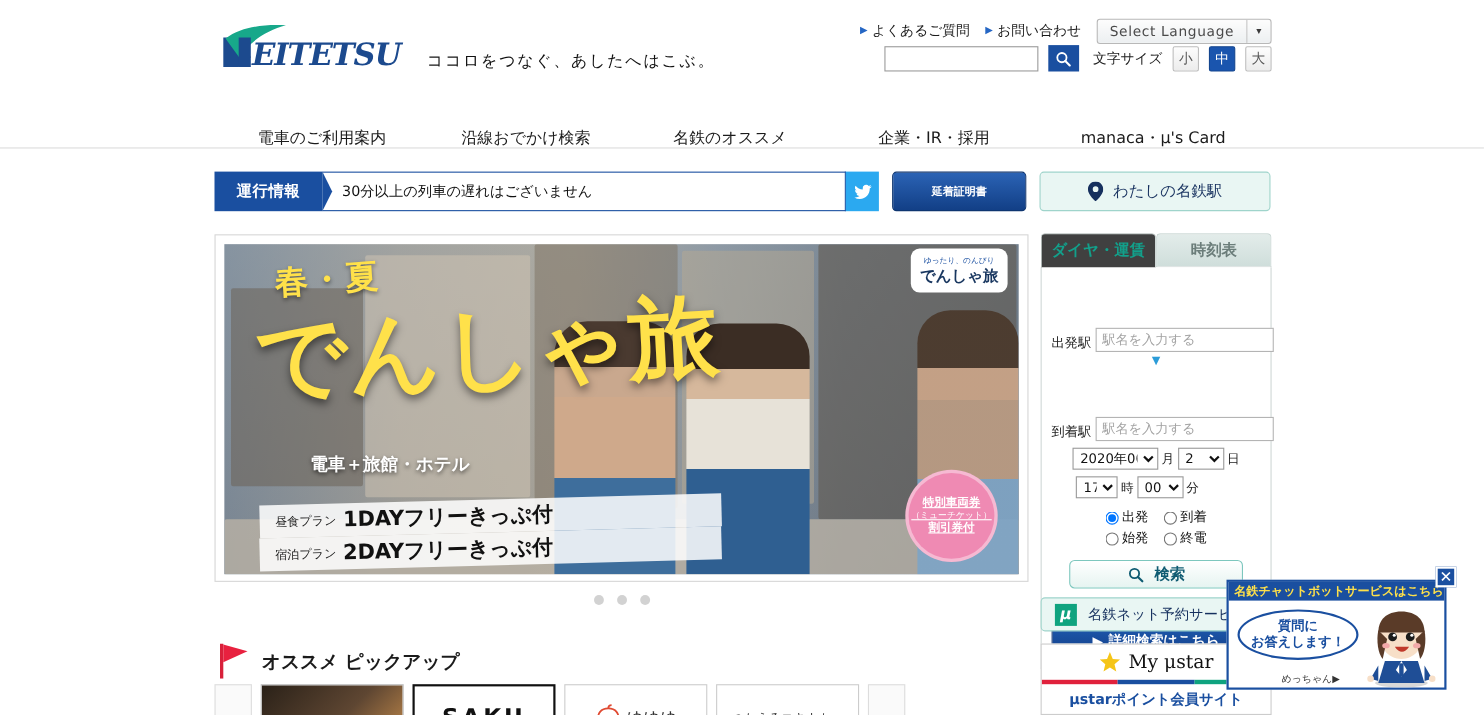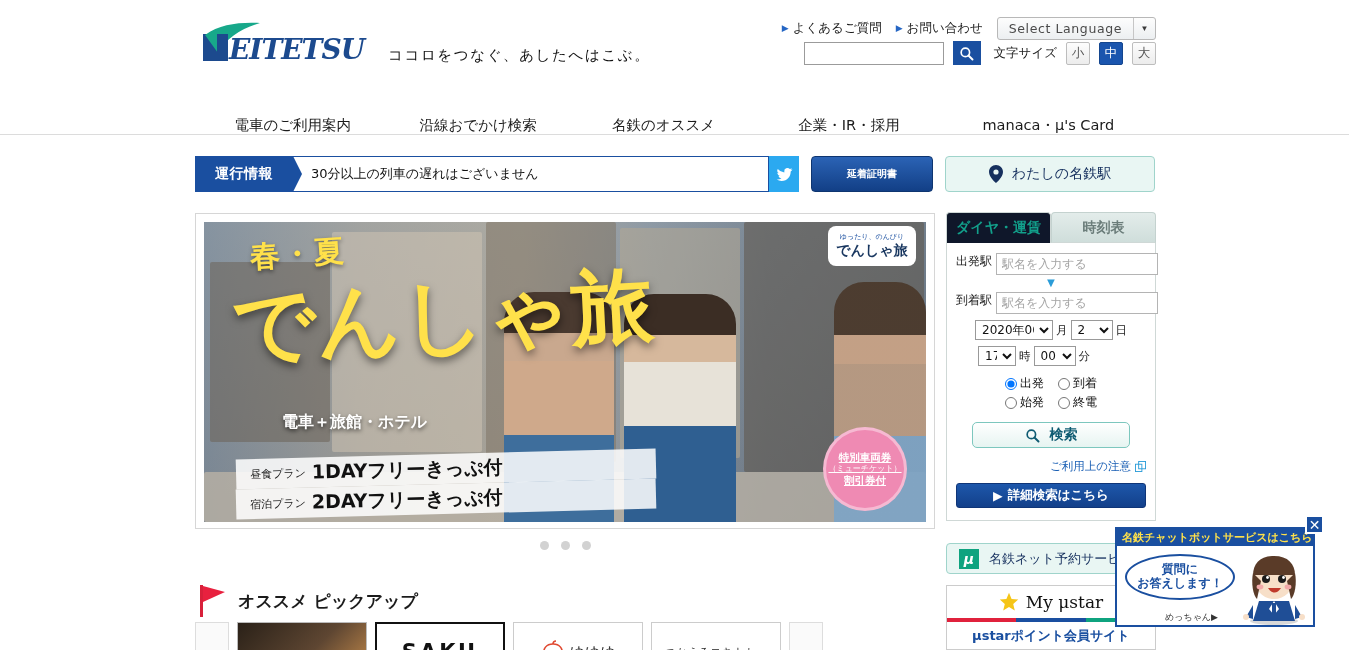--- a/index.html
+++ b/index.html
@@ -280,7 +280,7 @@
     font-family:"DejaVu Sans", sans-serif;
   }
   .rp-tab.active {
-    background:#0f172a; color:#12a08b;
+    background:#404040; color:#12a08b;
     border:1px solid #cfd8d6; border-bottom:none;
     border-radius: 4px 4px 0 0;
   }

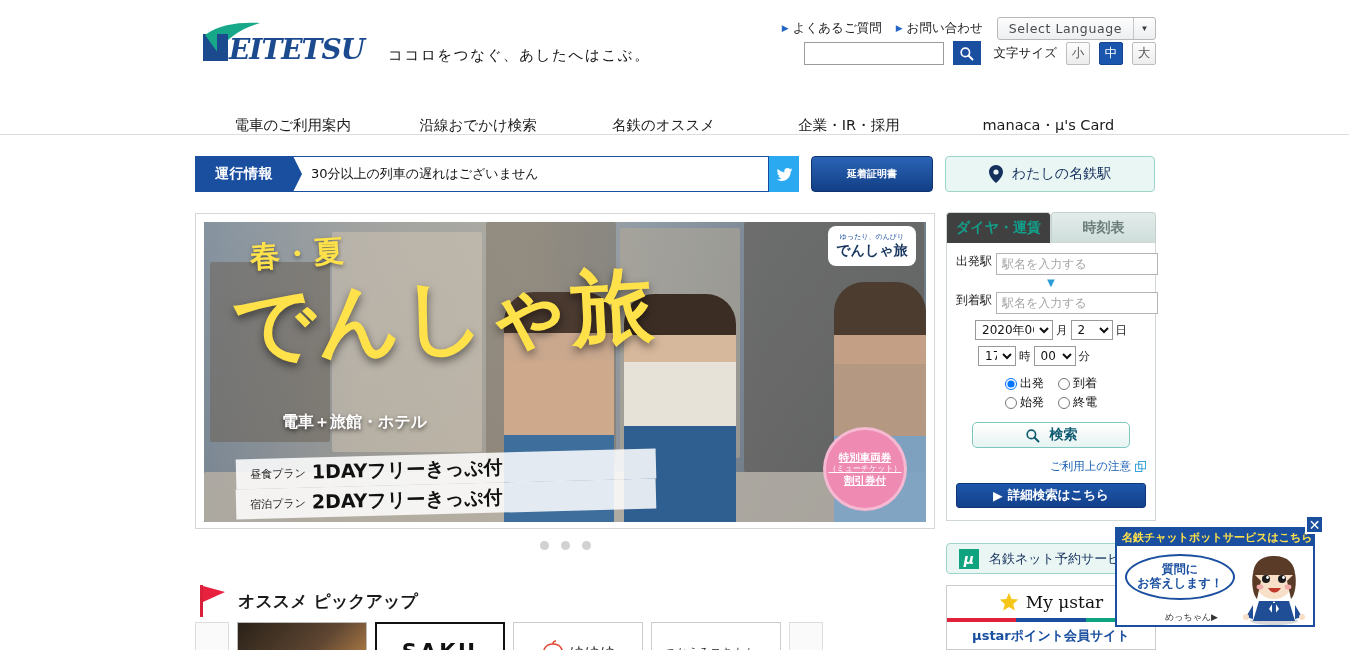--- a/index.html
+++ b/index.html
@@ -293,7 +293,7 @@
     border:1px solid #cfd8d6; border-top:none; background:#fff;
     padding: 10px 9px 12px 9px;
   }
-  .fld-row { display:flex; align-items:flex-start; gap:4px; margin-bottom: 2px; }
+  .fld-row { display:flex; align-items:flex-end; gap:4px; margin-bottom: 2px; margin-top: 45px; }
   .fld-label { font-size: 12px; color:#222; white-space:nowrap; font-family:"DejaVu Sans", sans-serif; }
   .fld-input {
     flex:1; height: 22px; border:1px solid #b4b4b4; padding: 0 5px;

